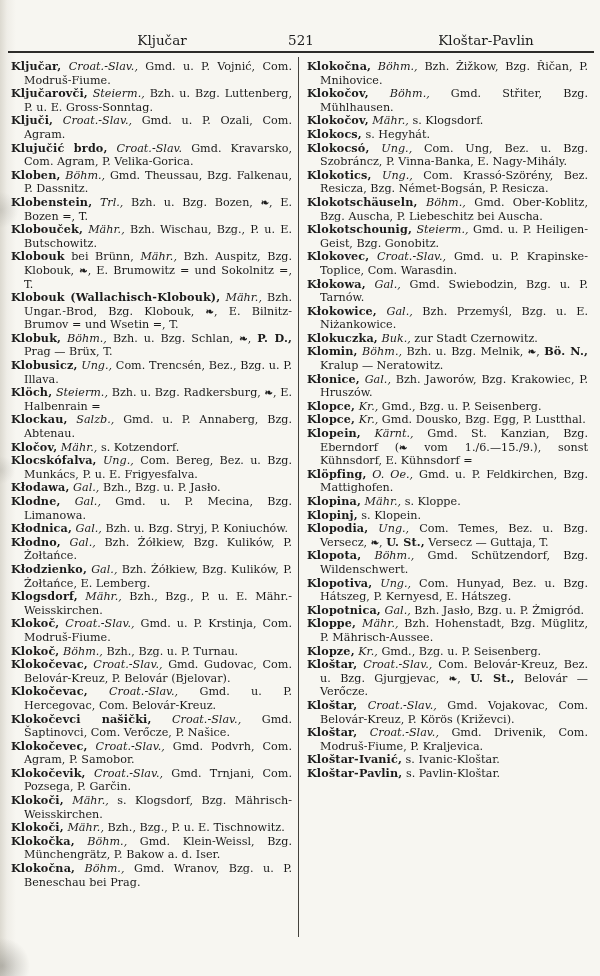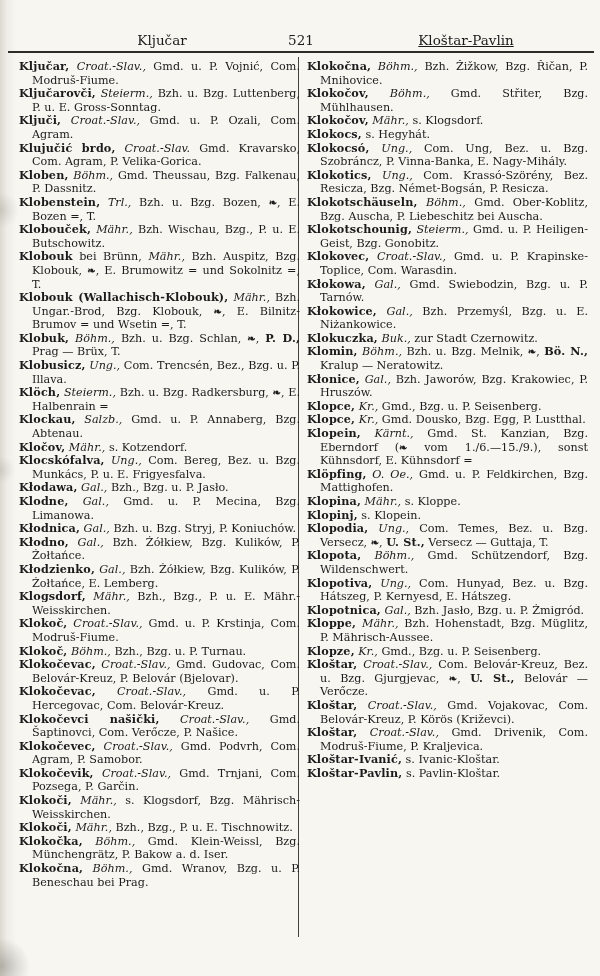--- a/index.html
+++ b/index.html
@@ -20,7 +20,7 @@
   .rh-item{position:absolute;transform:translateX(-50%);white-space:nowrap;}
   .rh-left{left:162px;}
   .rh-center{left:301px;}
-  .rh-right{left:466px;text-decoration:underline;}
+  .rh-right{left:486px;}
   .head-rule{position:absolute;top:51px;left:8px;width:586px;height:2px;background:#2d2c29;}
   .col-divider{position:absolute;top:57px;left:298px;width:1px;height:880px;background:#44423d;}
   .column{position:absolute;top:60px;height:892px;overflow:hidden;}

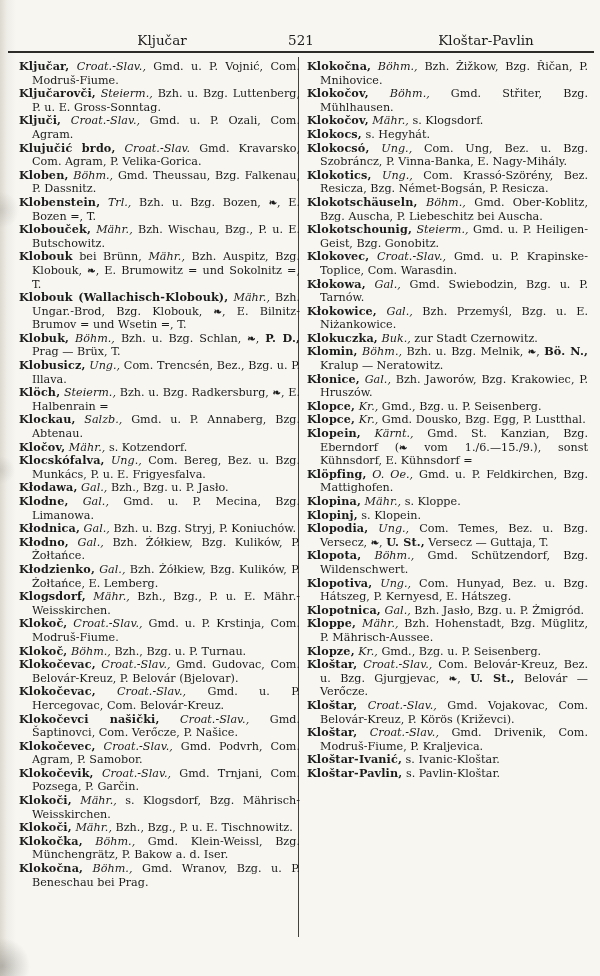--- a/index.html
+++ b/index.html
@@ -24,7 +24,7 @@
   .head-rule{position:absolute;top:51px;left:8px;width:586px;height:2px;background:#2d2c29;}
   .col-divider{position:absolute;top:57px;left:298px;width:1px;height:880px;background:#44423d;}
   .column{position:absolute;top:60px;height:892px;overflow:hidden;}
-  .column.left{left:19px;width:281px;}
+  .column.left{left:11px;width:281px;}
   .column.right{left:307px;width:281px;}
   .entry{
     margin:0;

